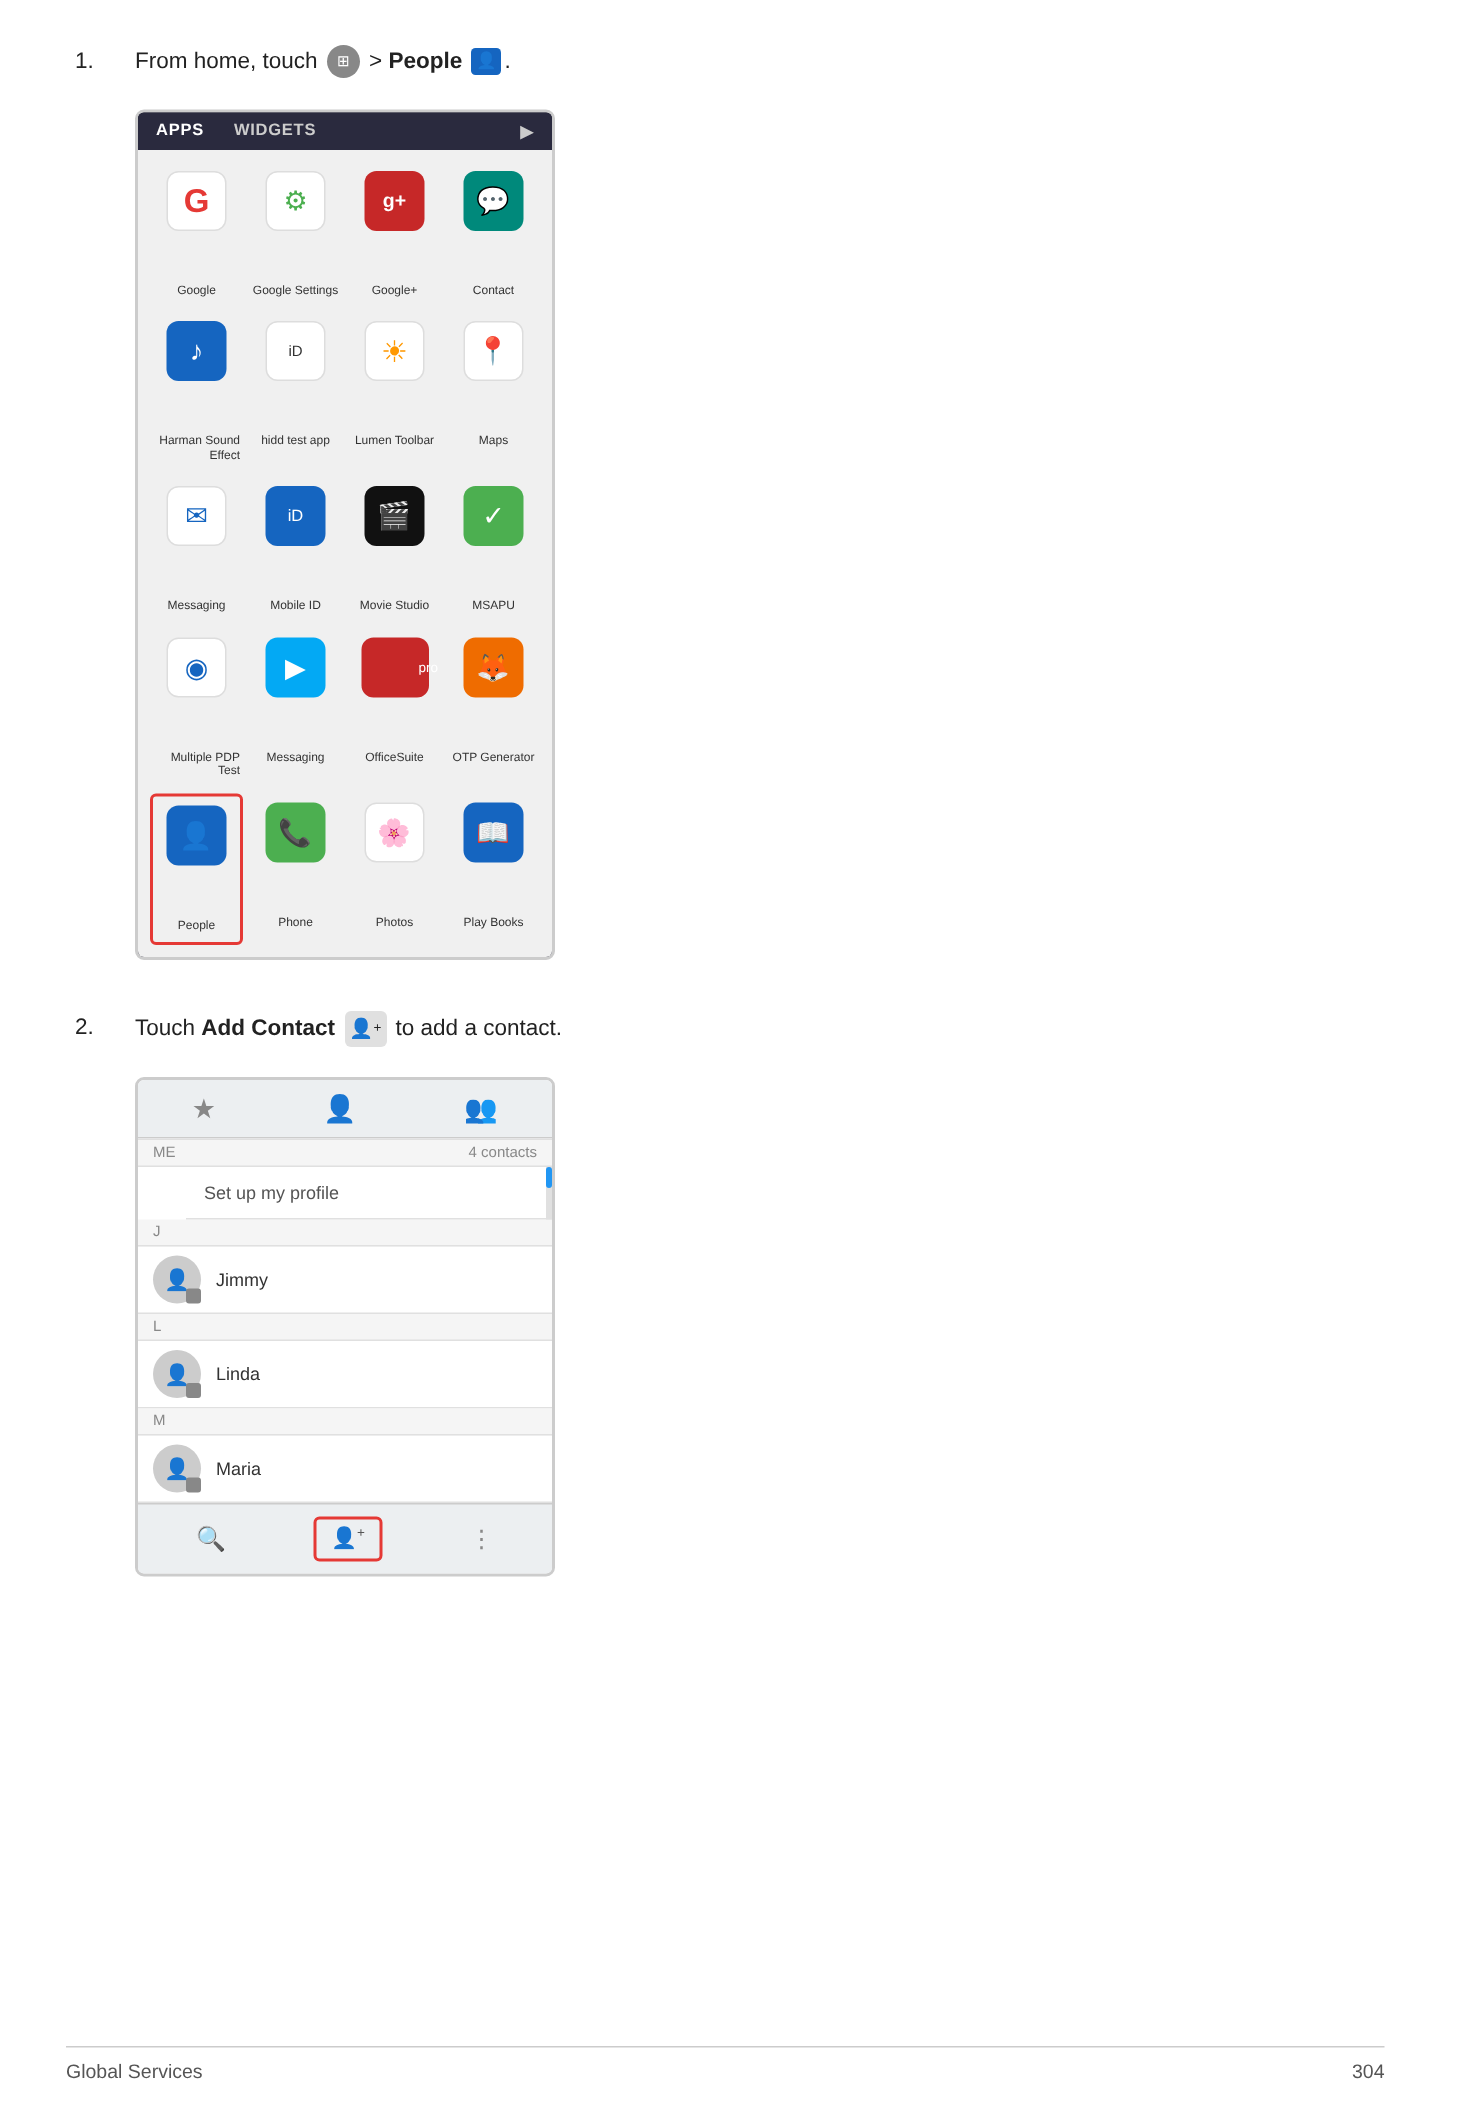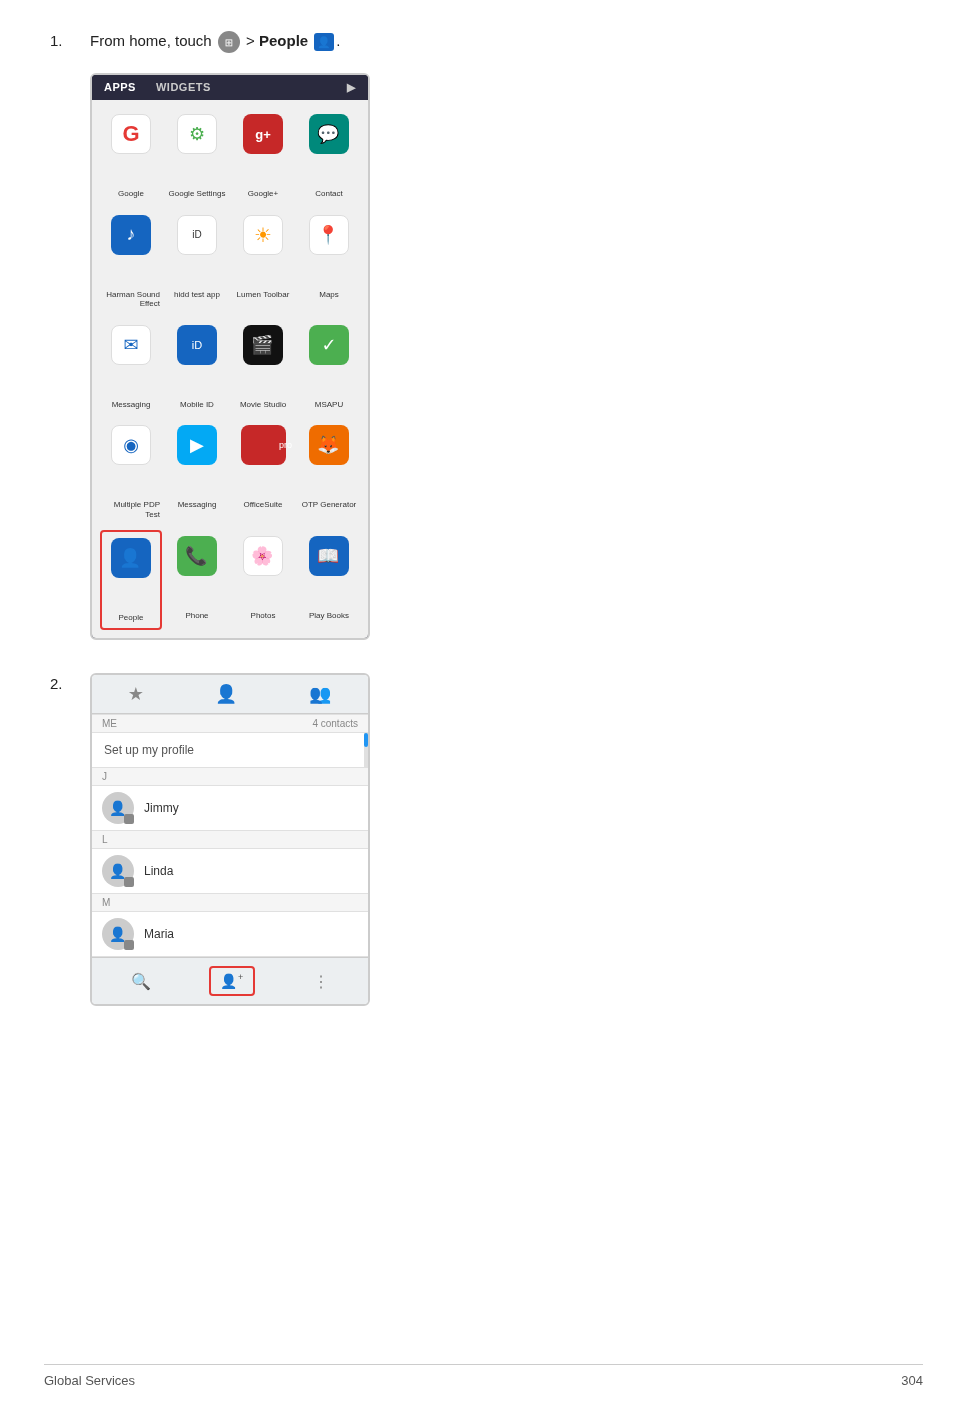--- a/index.html
+++ b/index.html
@@ -386,6 +386,11 @@
 <div class="step" style="margin-top:20px;">
   <div class="step-number">2.</div>
   <div class="step-content">
+    <div class="step-text">
+      Touch <b>Add Contact</b>
+      <span class="inline-person-add" style="background:#e0e0e0;border-radius:4px;display:inline-flex;align-items:center;justify-content:center;width:28px;height:24px;vertical-align:middle;font-size:13px;">👤<sup style="font-size:9px;">+</sup></span>
+      to add a contact.
+    </div>
 
     
     <div class="phone-screenshot screen2" style="position:relative;">

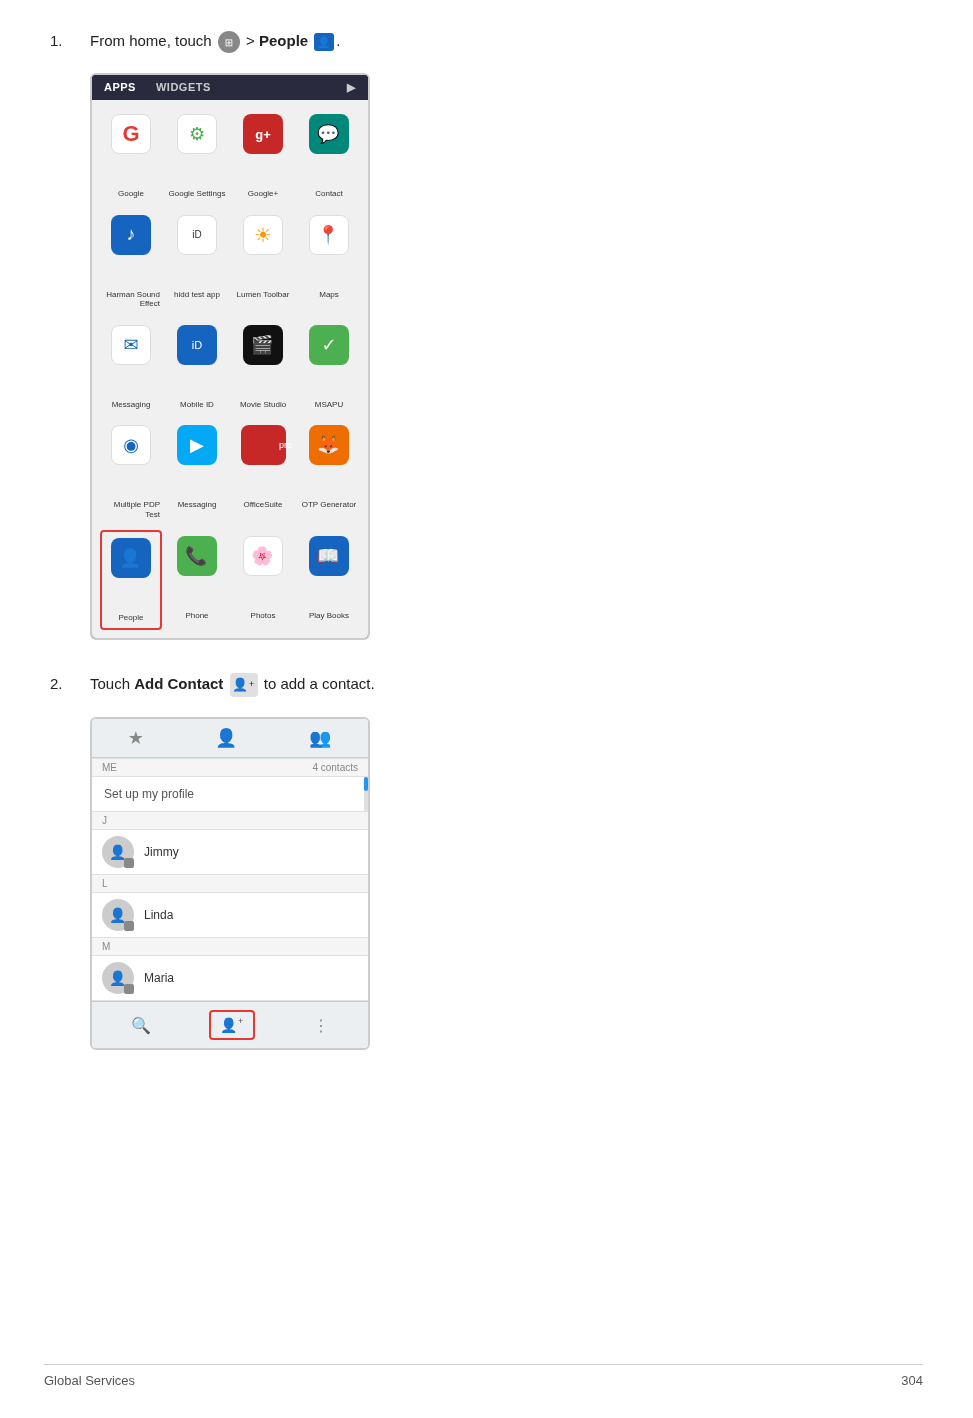--- a/index.html
+++ b/index.html
@@ -405,7 +405,7 @@
         <span>ME</span>
         <span>4 contacts</span>
       </div>
-      <div style="position:relative;">
+      <div style="position:relative;padding-left:32px;">
         <div class="contacts-profile-row">Set up my profile</div>
 
         <div style="position:absolute;right:0;top:0;width:4px;height:100%;background:#e0e0e0;">

